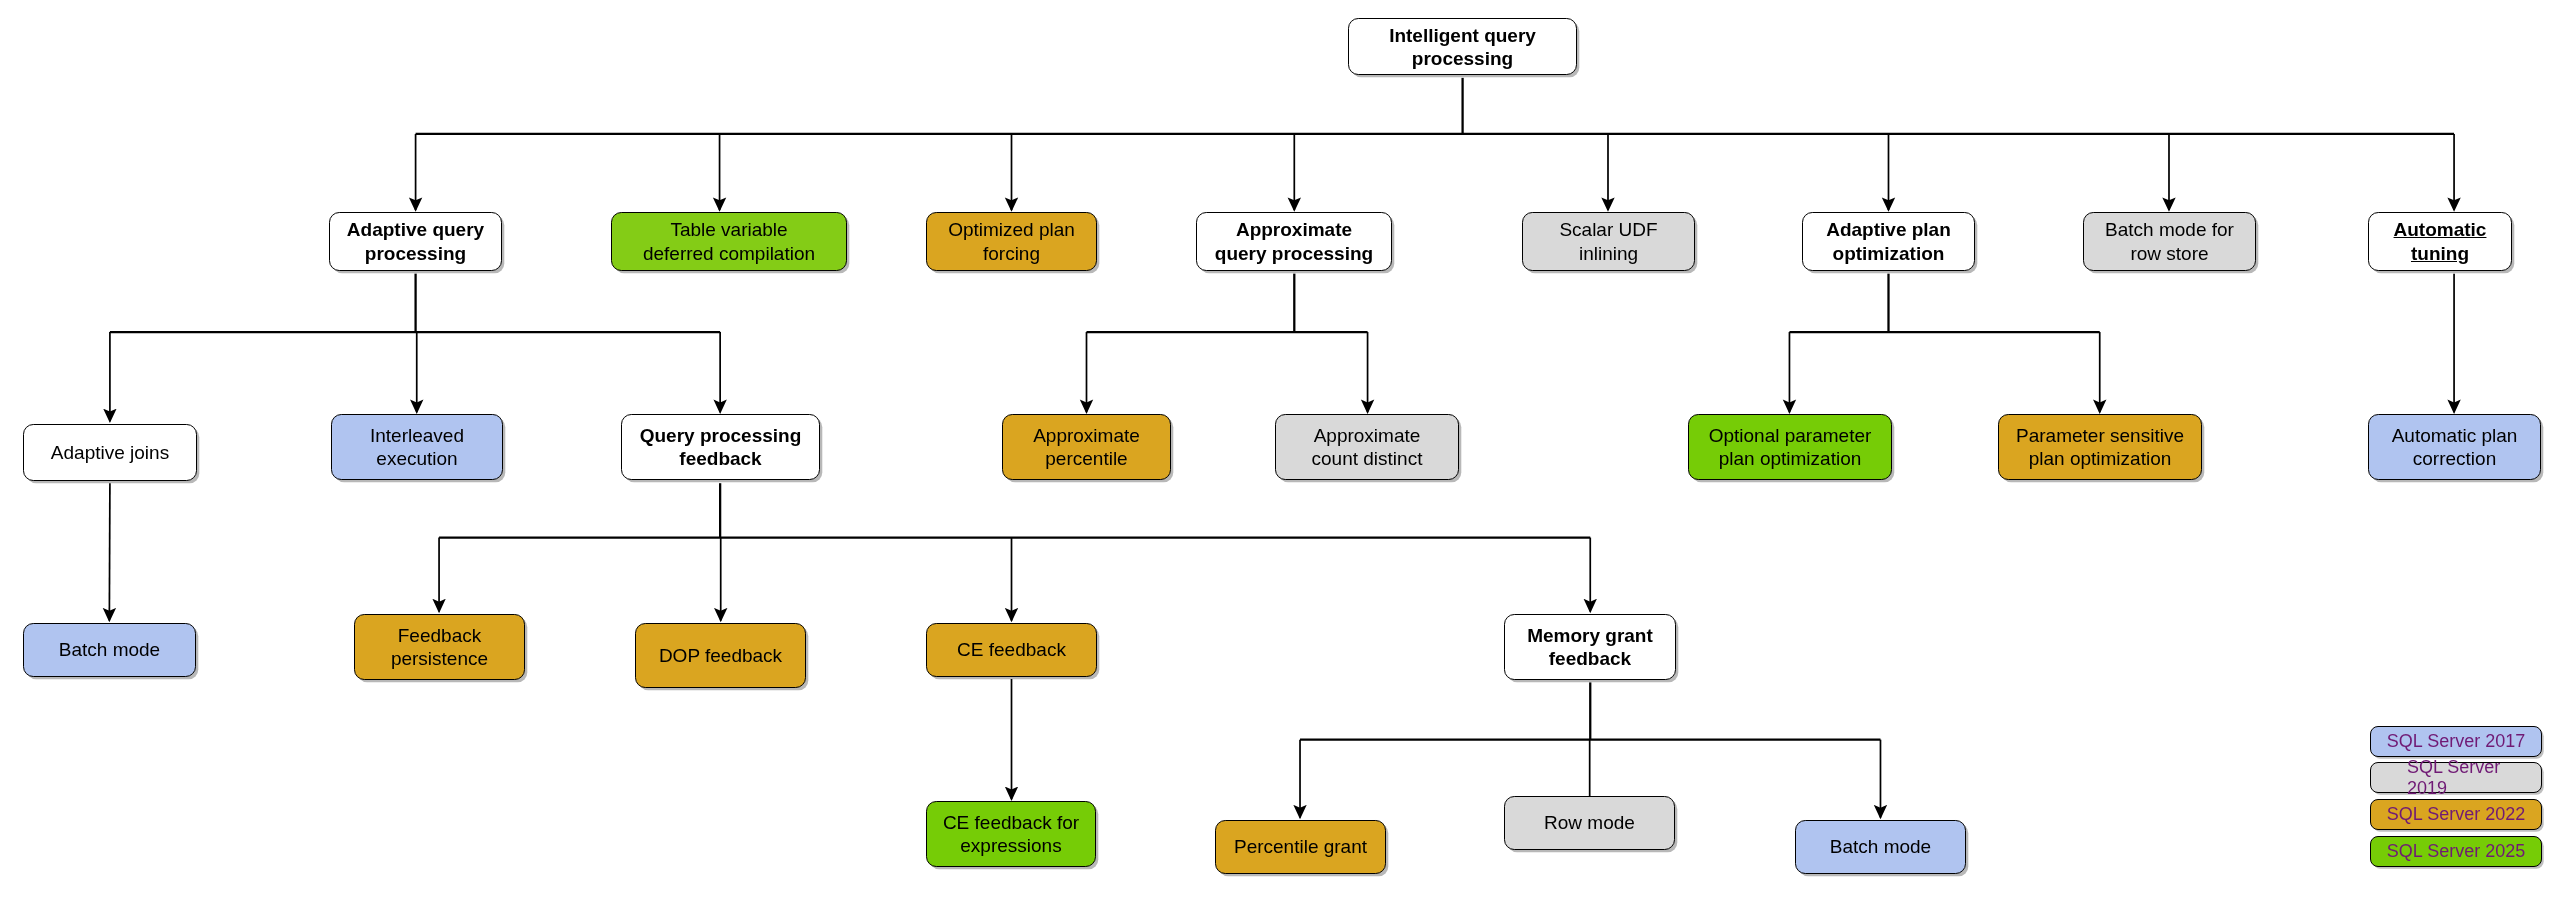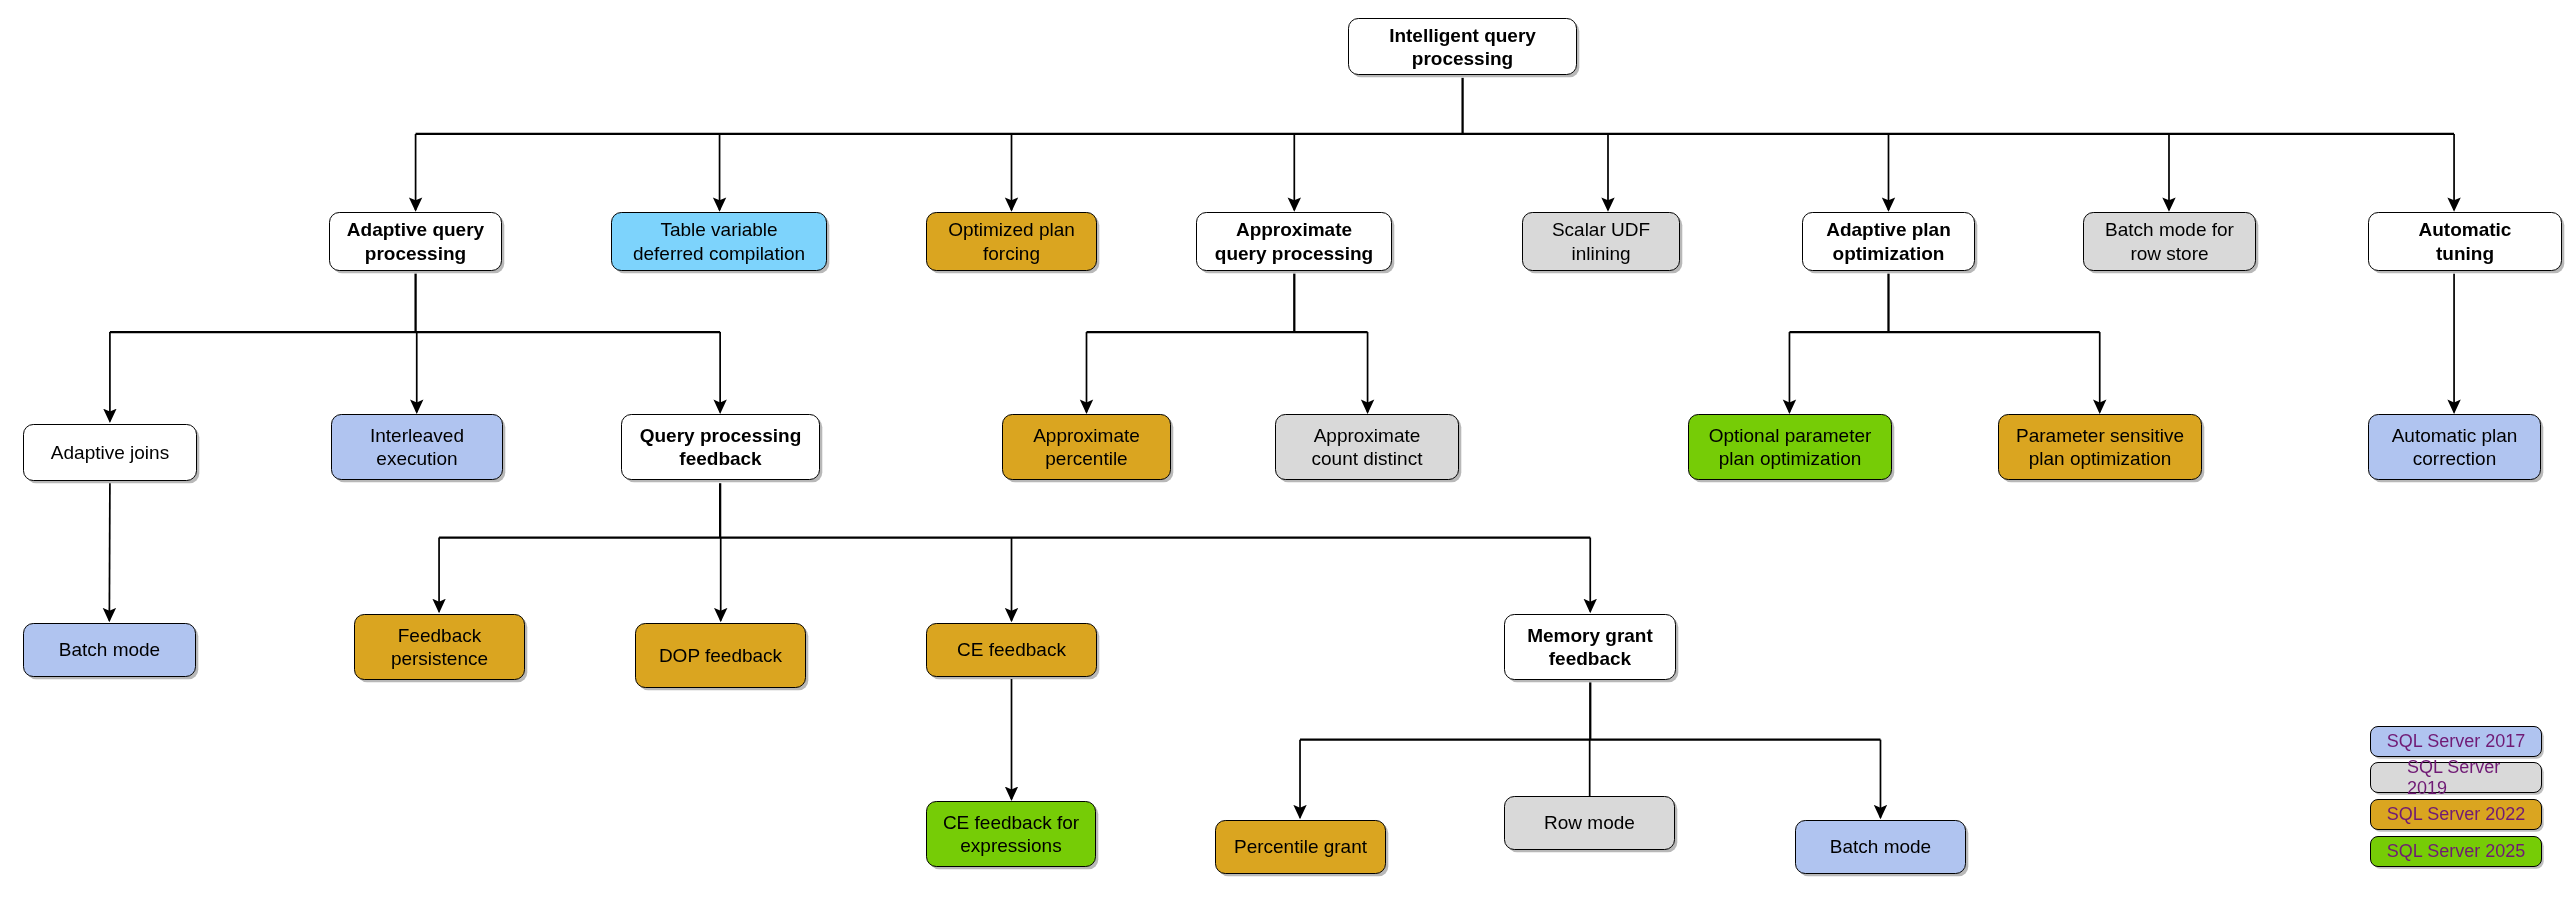--- a/index.html
+++ b/index.html
@@ -124,7 +124,7 @@
 processing</div>
       <div class="node lvl1" style="left: 329px; top: 212px; width: 173px; height: 59px; background: rgb(255, 255, 255);">Adaptive query
 processing</div>
-      <div class="node plain-weight" style="left: 611px; top: 212px; width: 216px; height: 59px; background: #7dd3fc;">Table variable
+      <div class="node plain-weight" style="left: 611px; top: 212px; width: 236px; height: 59px; background: #84cc16;">Table variable
 deferred compilation</div>
       <div class="node plain-weight" style="left: 926px; top: 212px; width: 171px; height: 59px; background: rgb(218, 165, 32);">Optimized plan
 forcing</div>

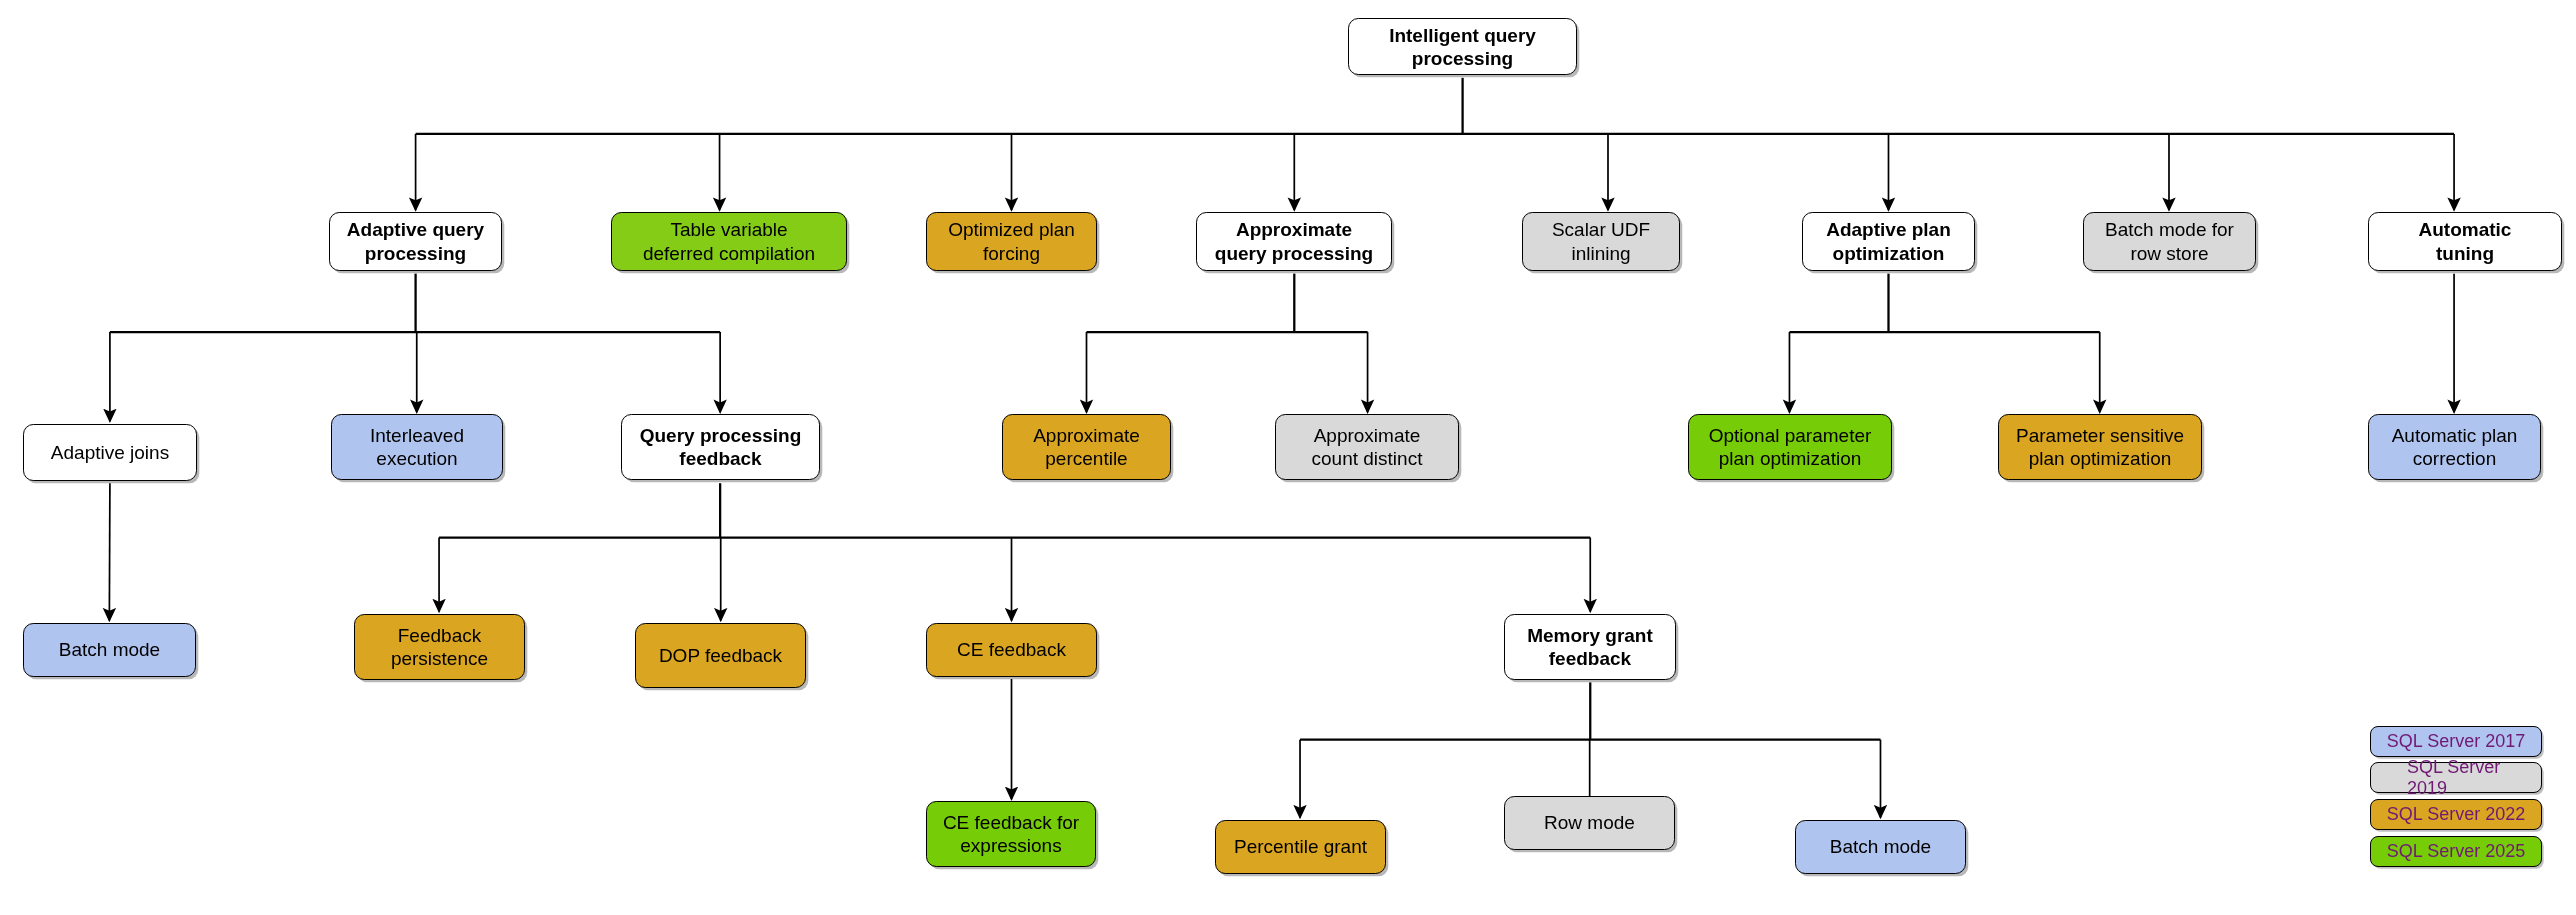--- a/index.html
+++ b/index.html
@@ -130,7 +130,7 @@
 forcing</div>
       <div class="node lvl1" style="left: 1196px; top: 212px; width: 196px; height: 59px; background: rgb(255, 255, 255);">Approximate
 query processing</div>
-      <div class="node plain-weight" style="left: 1522px; top: 212px; width: 158px; height: 59px; background: rgb(217, 217, 217);">Scalar UDF
+      <div class="node plain-weight" style="left: 1522px; top: 212px; width: 173px; height: 59px; background: rgb(217, 217, 217);">Scalar UDF
 inlining</div>
       <div class="node lvl1" style="left: 1802px; top: 212px; width: 173px; height: 59px; background: rgb(255, 255, 255);">Adaptive plan
 optimization</div>

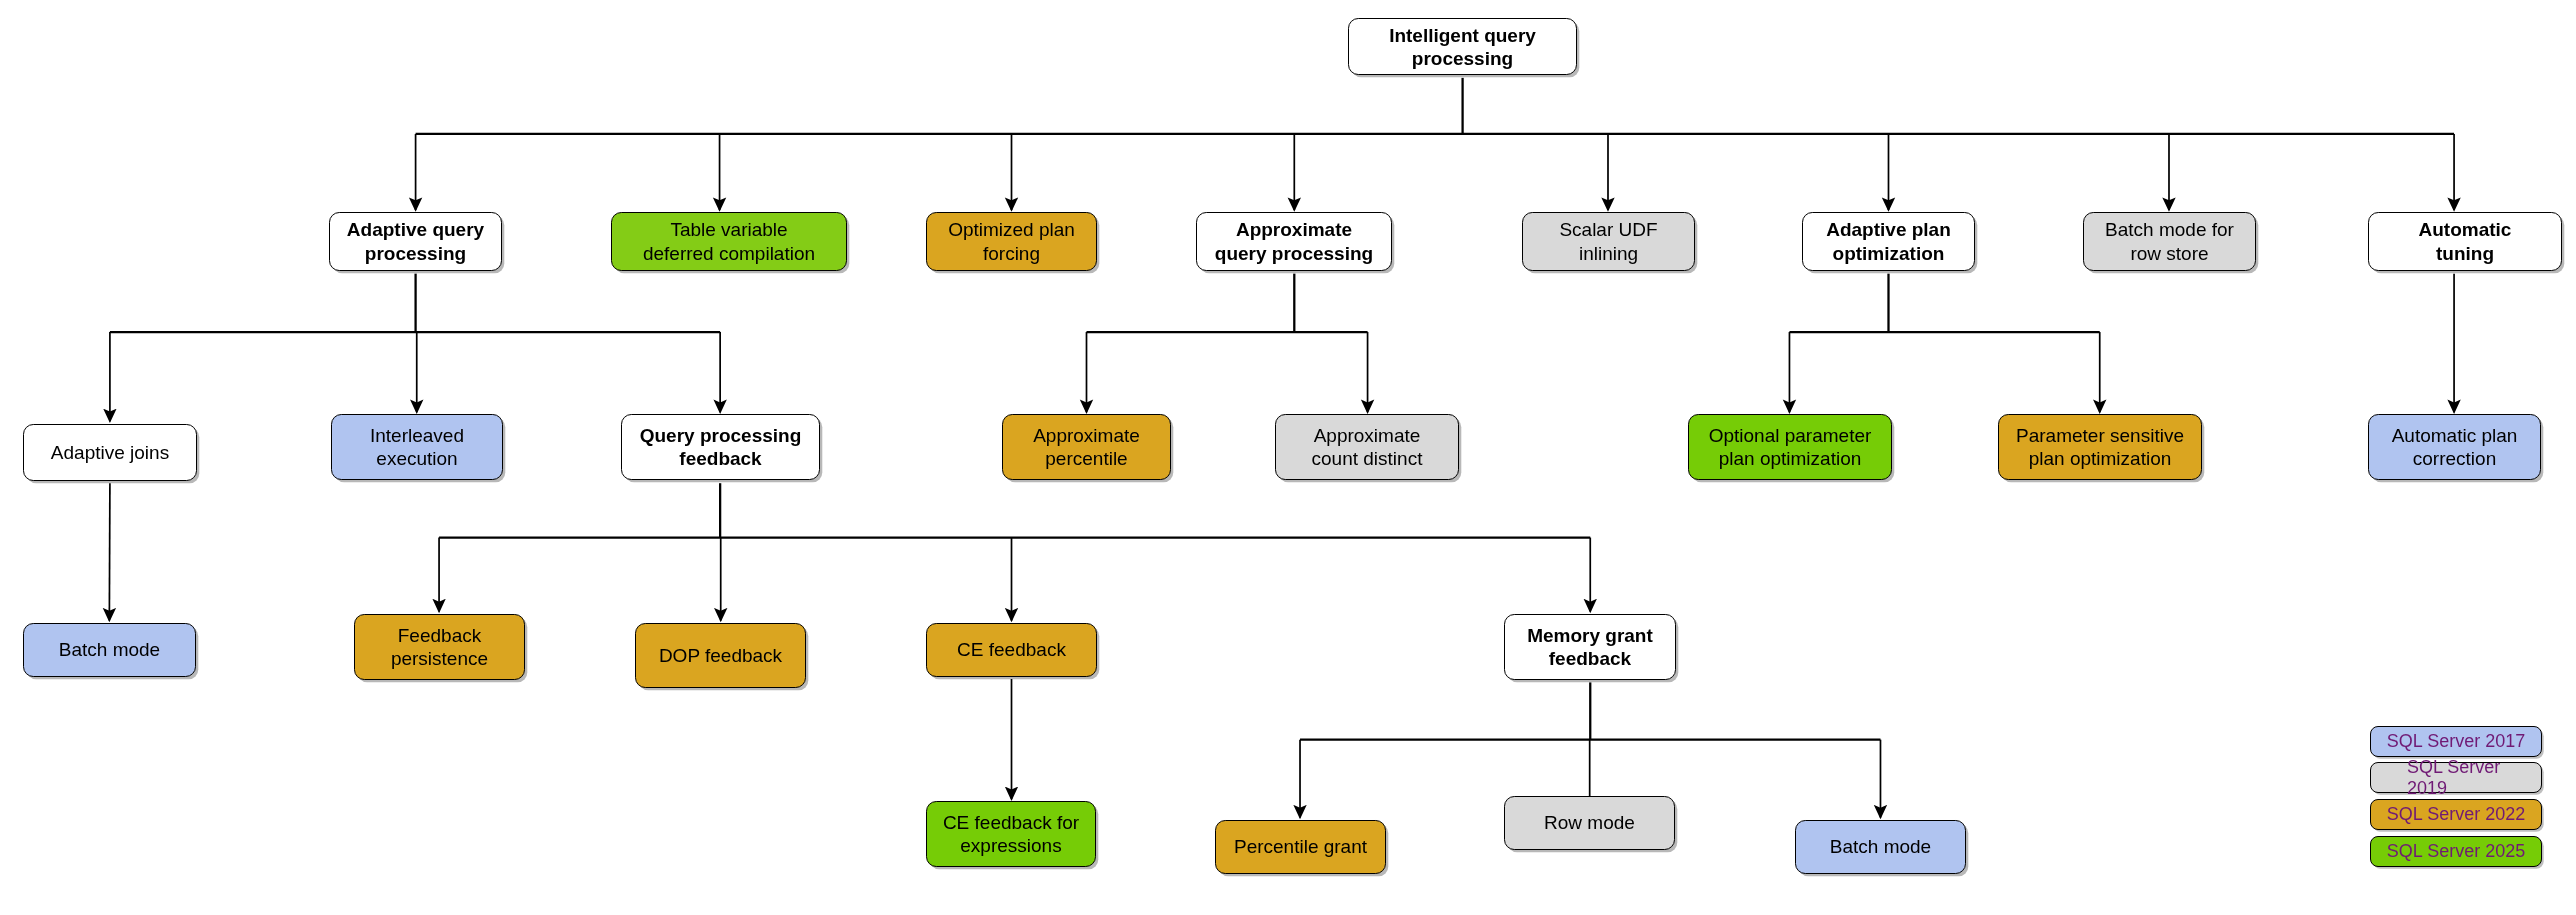--- a/index.html
+++ b/index.html
@@ -136,7 +136,7 @@
 optimization</div>
       <div class="node plain-weight" style="left: 2083px; top: 212px; width: 173px; height: 59px; background: rgb(217, 217, 217);">Batch mode for
 row store</div>
-      <div class="node lvl1" style="left: 2368px; top: 212px; width: 194px; height: 59px; background: rgb(255, 255, 255);">Automatic
+      <div class="node lvl1" style="left: 2368px; top: 212px; width: 144px; height: 59px; background: rgb(255, 255, 255); text-decoration: underline;">Automatic
 tuning</div>
       <div class="node plain-weight" style="left: 23px; top: 424px; width: 174px; height: 57px; background: rgb(255, 255, 255);">Adaptive joins</div>
       <div class="node plain-weight" style="left: 331px; top: 414px; width: 172px; height: 66px; background: rgb(176, 196, 240);">Interleaved

